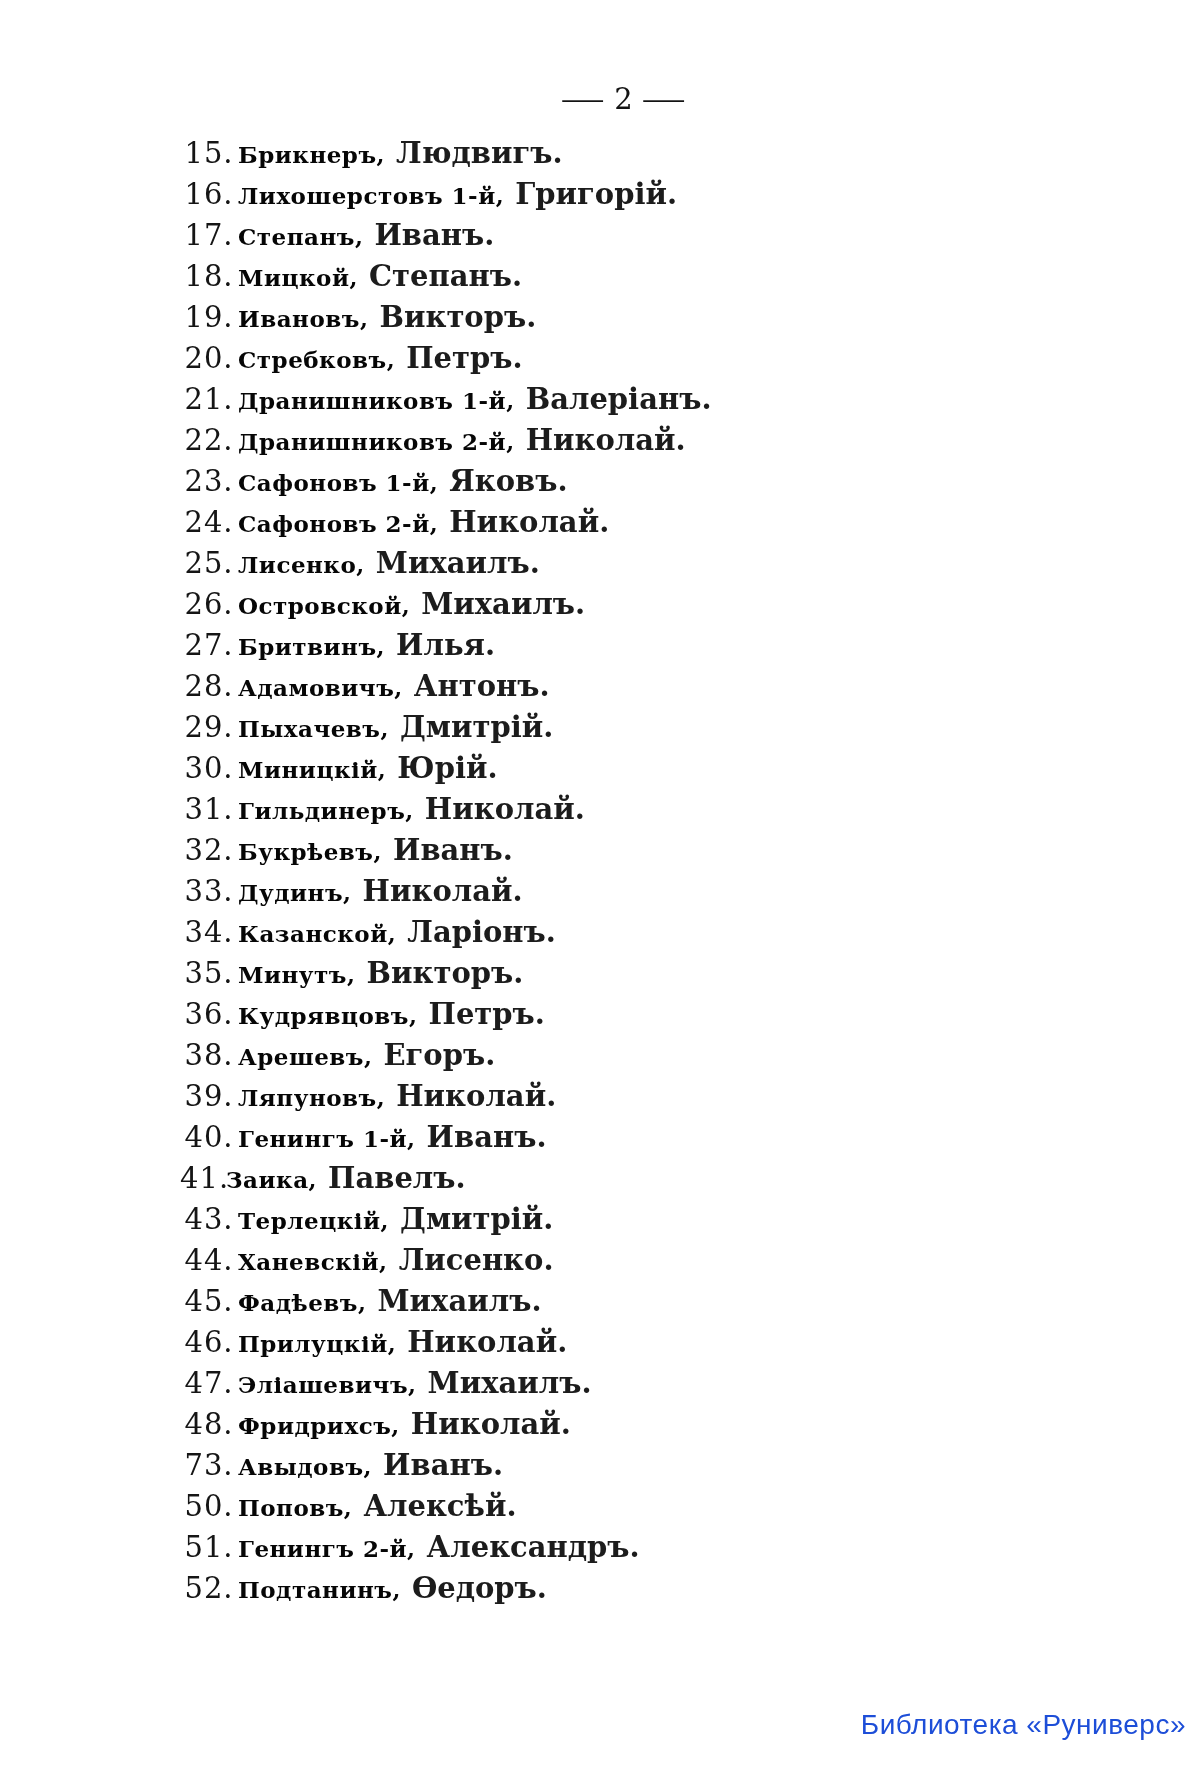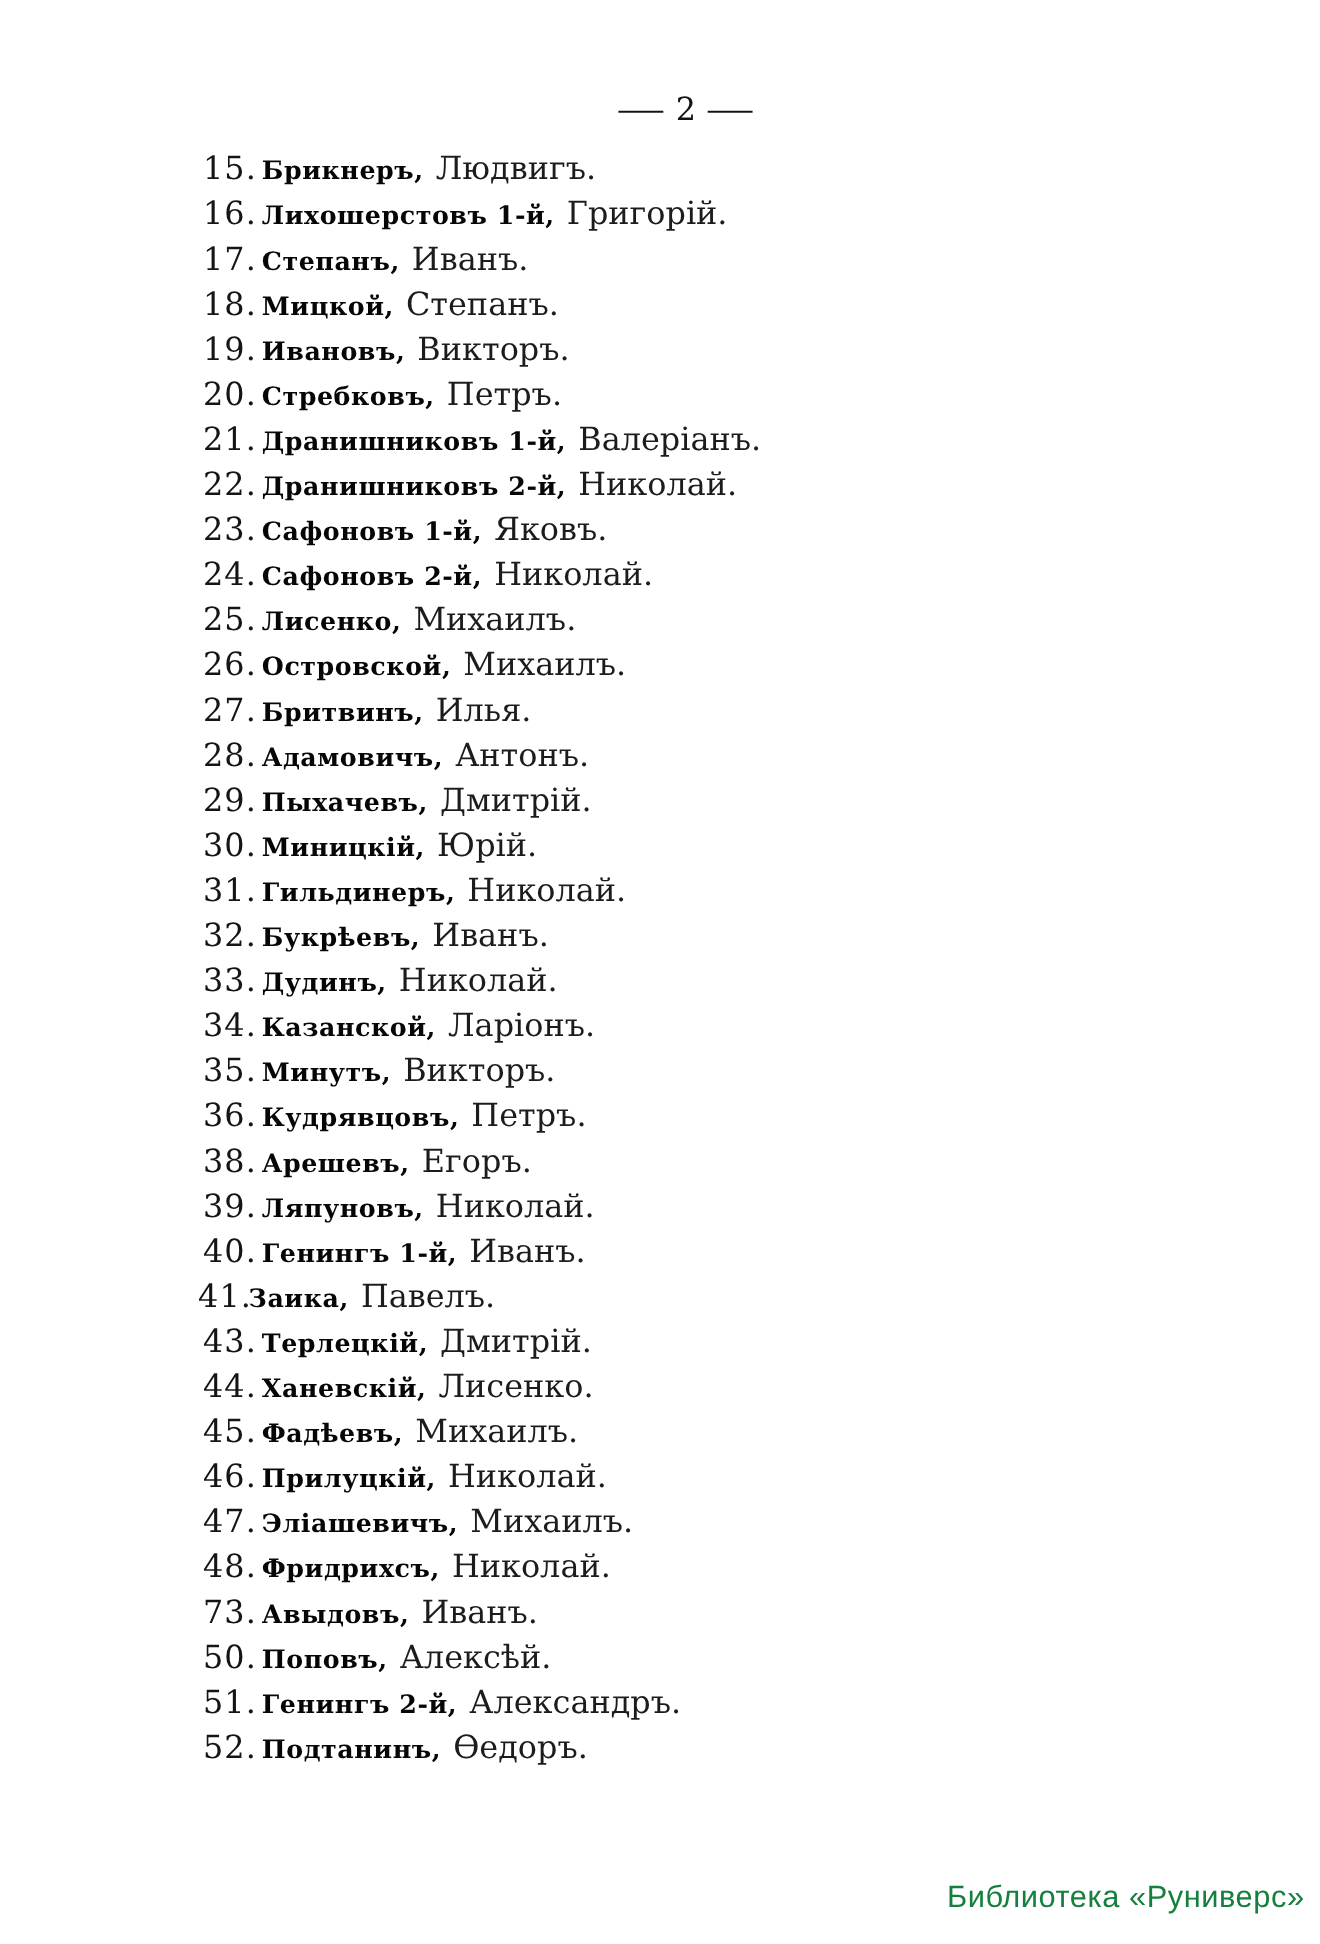--- a/index.html
+++ b/index.html
@@ -68,7 +68,7 @@
   }
   .row .given {
     margin-left: 11px;
-    font-weight: 400;
+    font-weight: 700;
     font-size: 29px;
     color: #1c1c1c;
   }

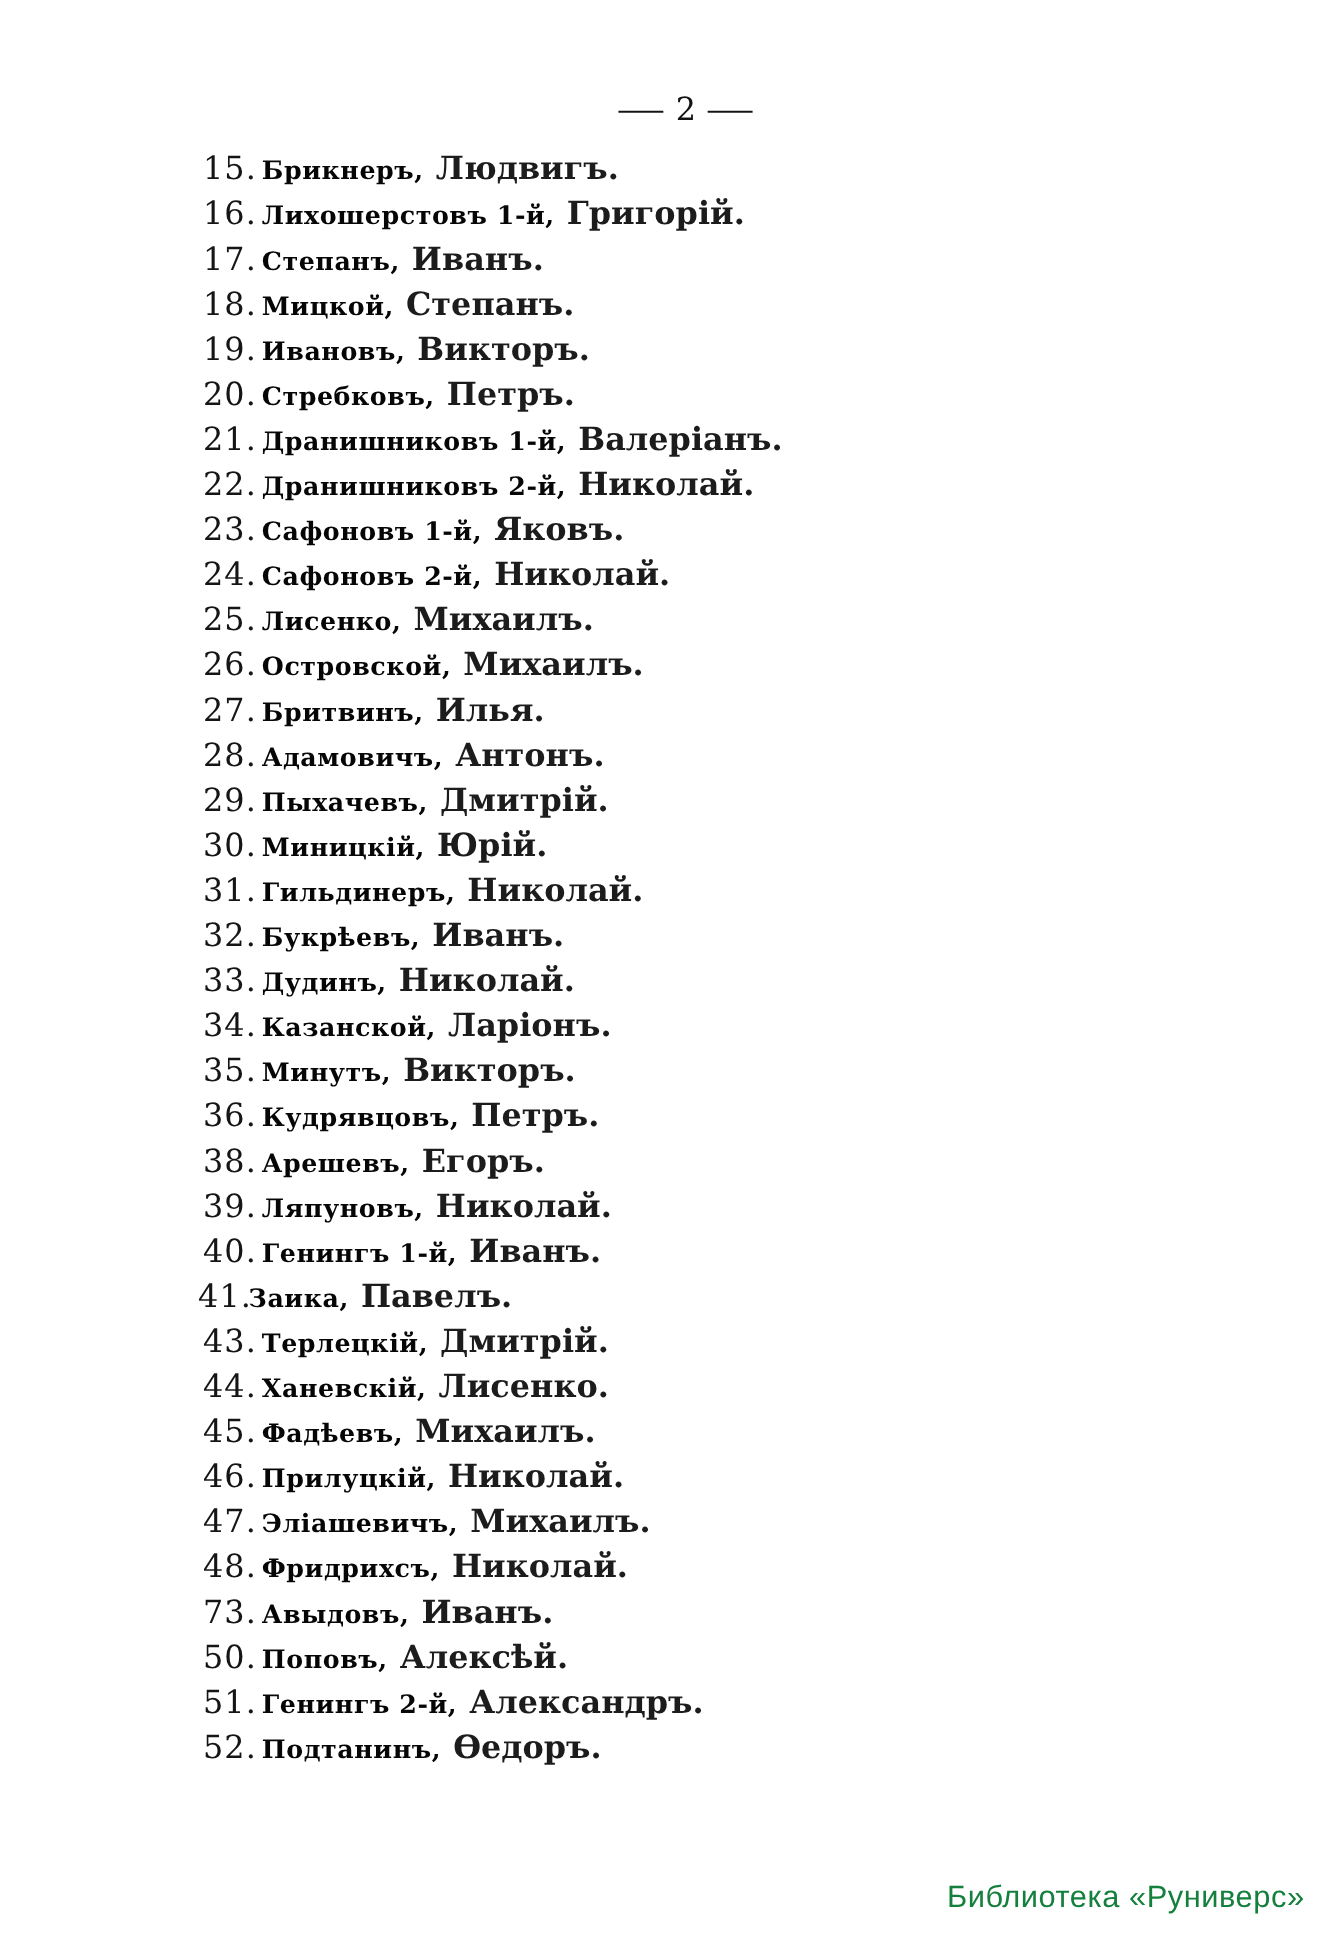--- a/index.html
+++ b/index.html
@@ -78,7 +78,7 @@
     right: 14px;
     font-family: "Liberation Sans", "DejaVu Sans", sans-serif;
     font-size: 28px;
-    color: #15803d;
+    color: #1d4ed8;
     letter-spacing: 0.5px;
   }
 </style>

